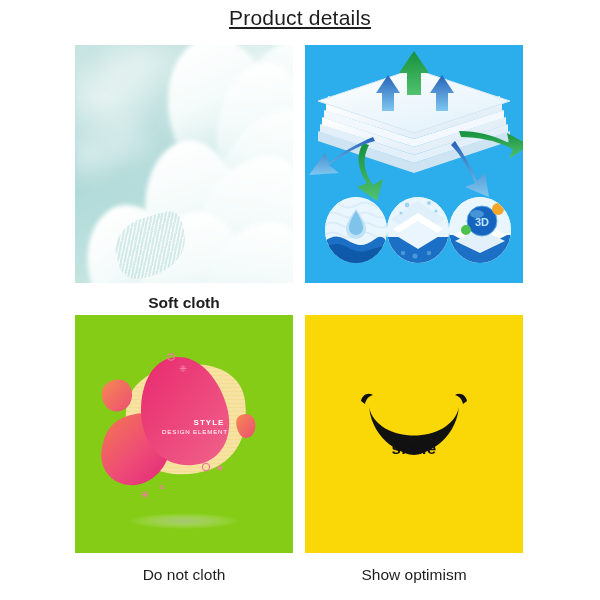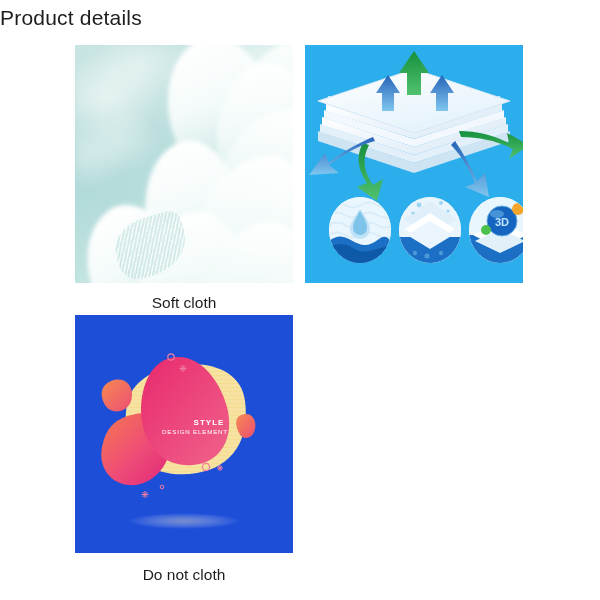--- a/index.html
+++ b/index.html
@@ -15,10 +15,12 @@
   .page-title{
     position:absolute;
     left:0;top:6px;width:600px;
+    text-align:center;
     font-size:21px;
     color:#1d1d1d;
     font-weight:400;
     letter-spacing:.2px;
+    text-decoration:underline;
   }
 
   .grid{

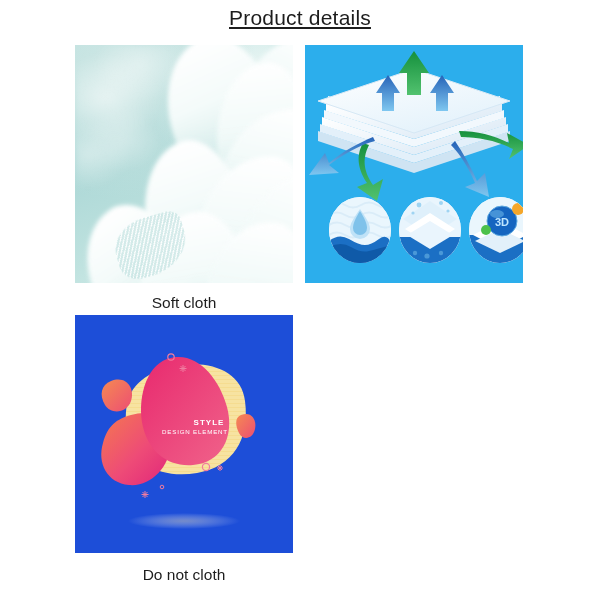--- a/index.html
+++ b/index.html
@@ -93,7 +93,7 @@
   
   .breathable{background:#2CAEEC;}
   .bfab{position:absolute;left:0;top:0;width:218px;height:160px;}
-  .bcircles{position:absolute;left:24px;top:152px;width:202px;height:78px;display:flex;justify-content:space-between;}
+  .bcircles{position:absolute;left:12px;top:152px;width:202px;height:78px;display:flex;justify-content:center;}
   .bcirc{width:62px;height:66px;border-radius:50%;overflow:hidden;position:relative;background:#eef8fd;}
 
   

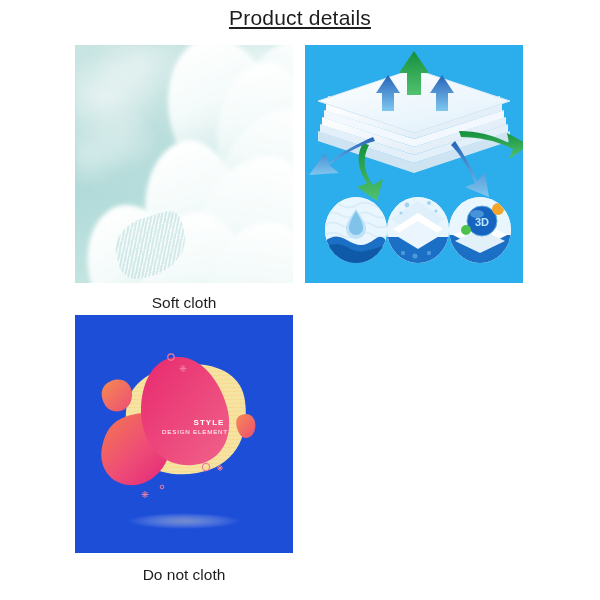--- a/index.html
+++ b/index.html
@@ -29,7 +29,7 @@
   }
 
   .cell{position:absolute;}
-  .cell-tl{left:75px;top:0px;}
+  .cell-tl{left:75px;top:0px;font-weight:bold;}
   .cell-tr{left:305px;top:0px;}
   .cell-bl{left:75px;top:270px;}
   .cell-br{left:305px;top:270px;}

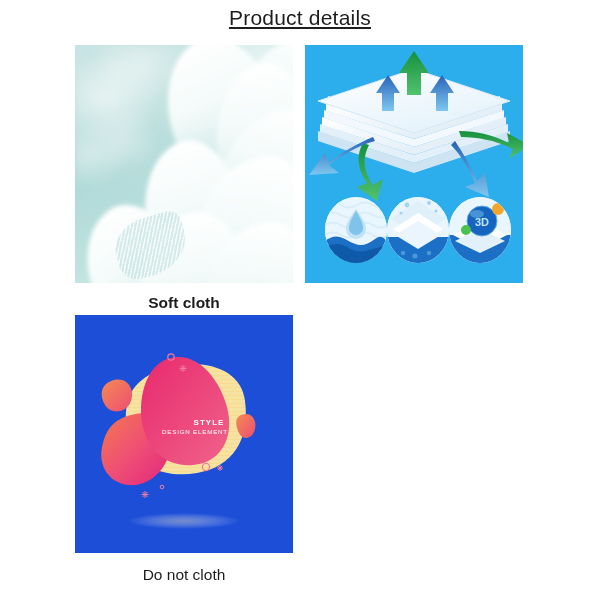--- a/index.html
+++ b/index.html
@@ -97,7 +97,7 @@
   .bcirc{width:62px;height:66px;border-radius:50%;overflow:hidden;position:relative;background:#eef8fd;}
 
   
-  .fluid{background:#1d4ed8;}
+  .fluid{background:#84cc16;}
 
   
   .smile{background:#FAD808;}

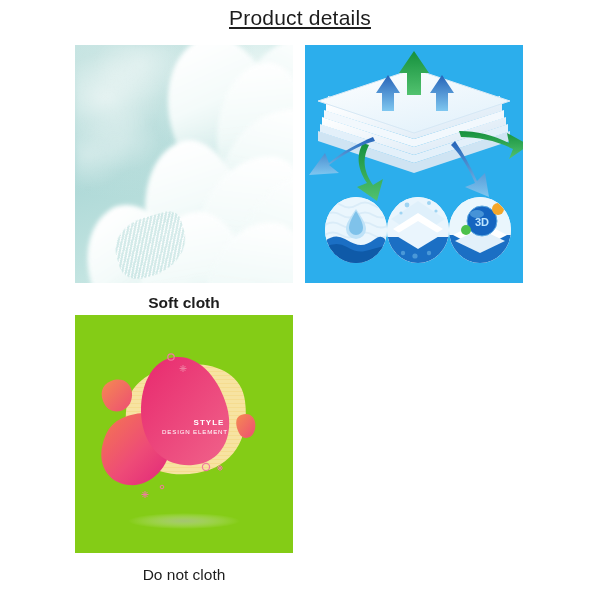--- a/index.html
+++ b/index.html
@@ -309,6 +309,20 @@
       <div class="caption">Do not cloth</div>
     </div>
 
+    <div class="cell cell-br">
+      <div class="panel smile">
+        <svg class="smile-wrap" viewBox="0 0 218 238">
+
+          <path d="M64,92 C72,130 146,130 154,92 C150,128 118,140 109,140 C100,140 68,128 64,92 Z" fill="#111111"></path>
+
+          <path d="M56,86 C57,80 63,77 68,80 C64,81 61,84 60,89 Z" fill="#111111"></path>
+
+          <path d="M162,86 C161,80 155,77 150,80 C154,81 157,84 158,89 Z" fill="#111111"></path>
+        </svg>
+        <div class="smile-text">smile</div>
+      </div>
+      <div class="caption">Show optimism</div>
+    </div>
 
   </div>
 </div>

